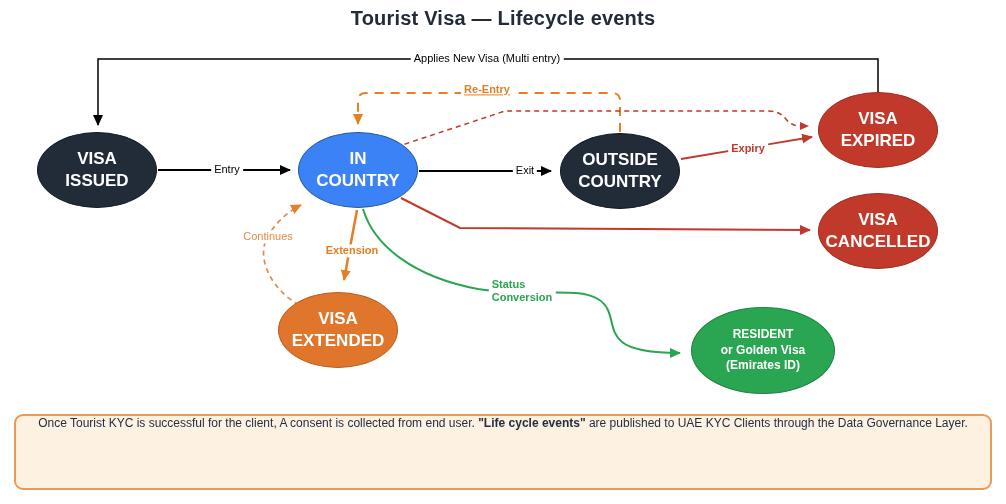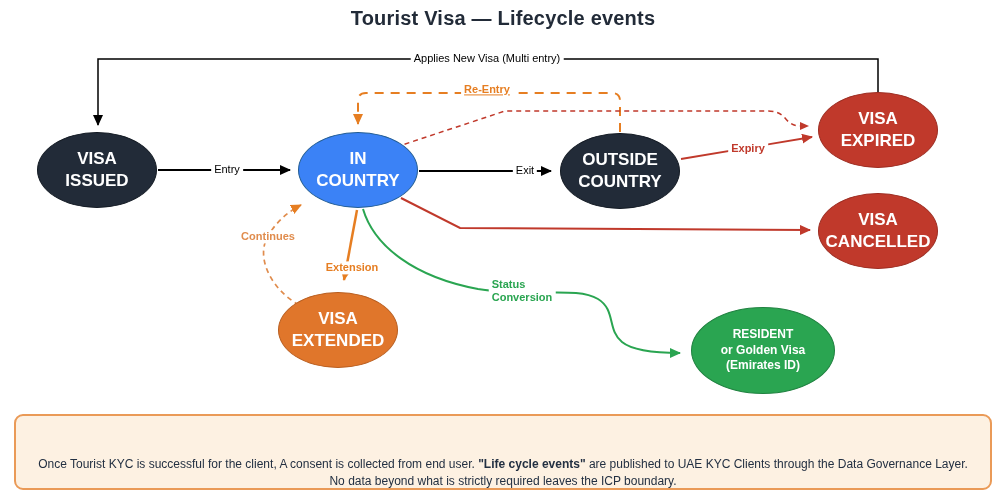--- a/index.html
+++ b/index.html
@@ -163,7 +163,7 @@
 
   <div class="edge-label orange" style="left:352px; top:268px;">Extension</div>
 
-  <div class="edge-label orange-light" style="left:268px; top:237px;font-weight:bold;">Continues</div>
+  <div class="edge-label orange-light" style="left:268px; top:237px;">Continues</div>
 
   <div class="edge-label green" style="left:506px; top:291px;">Status
 Conversion</div>

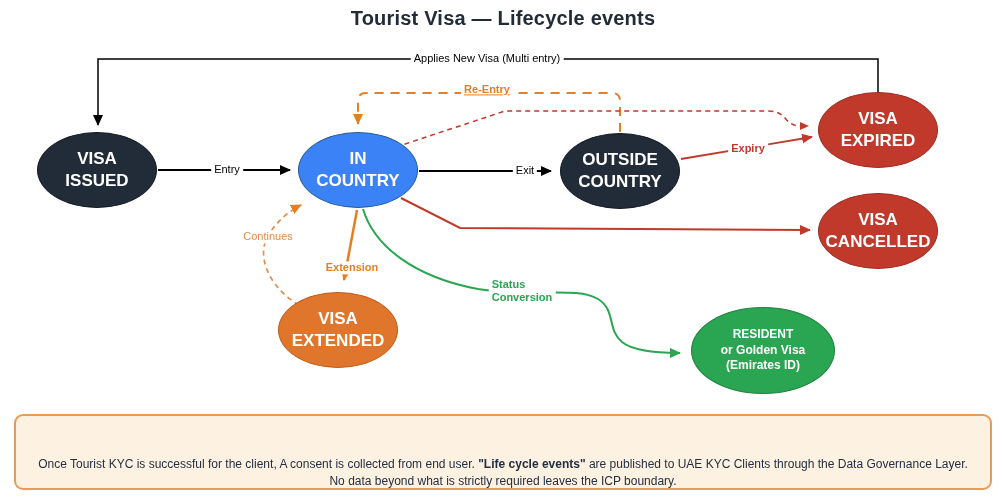--- a/index.html
+++ b/index.html
@@ -161,7 +161,7 @@
   <div class="edge-label red" style="left:748px; top:149px;">Expiry</div>
 
 
-  <div class="edge-label orange" style="left:352px; top:268px;">Extension</div>
+  <div class="edge-label orange" style="left:352px; top:251px;">Extension</div>
 
   <div class="edge-label orange-light" style="left:268px; top:237px;">Continues</div>
 

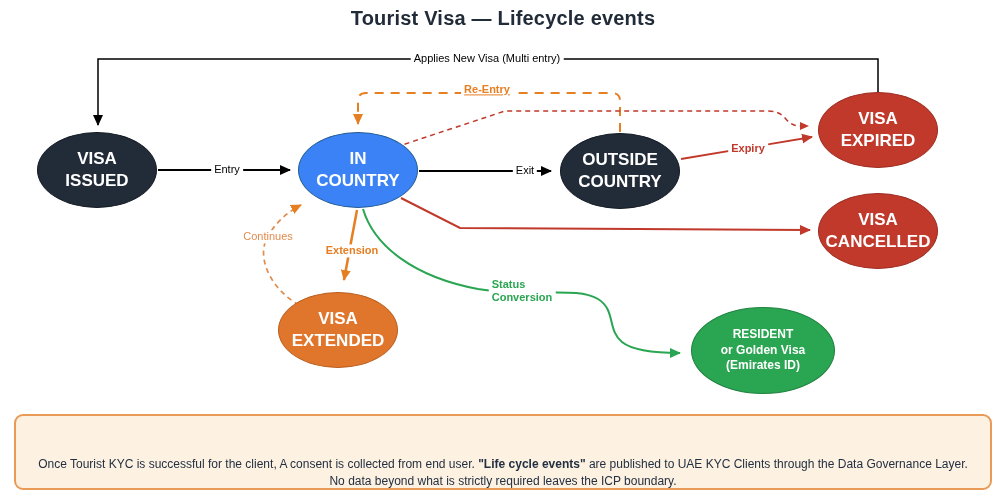--- a/index.html
+++ b/index.html
@@ -72,7 +72,7 @@
     display: flex;
     flex-direction: column;
     align-items: center;
-    justify-content: flex-end;
+    justify-content: space-between;
     gap: 3px;
     font-size: 12px;
     color: #233042;

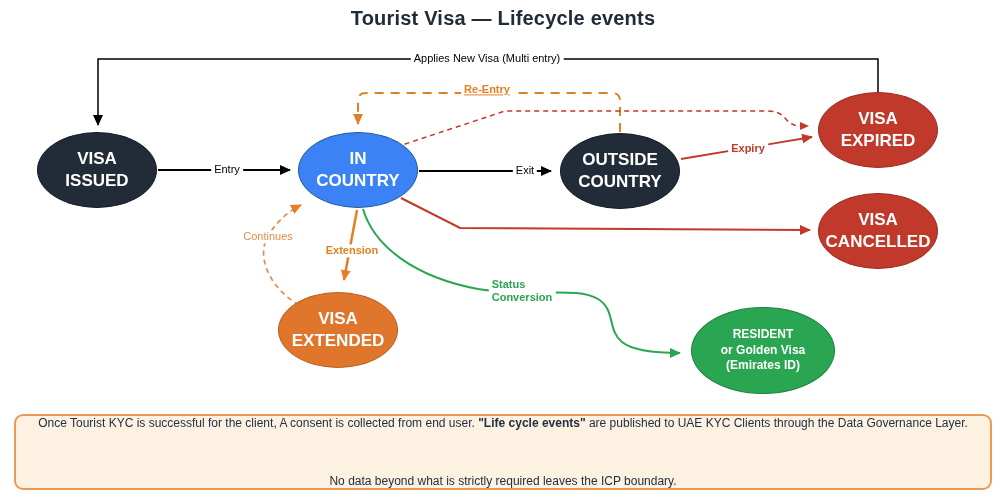--- a/index.html
+++ b/index.html
@@ -172,7 +172,6 @@
     <div>
       <span>Once Tourist KYC is successful for the client, A consent is collected from end user. </span><b>"Life cycle events"</b><span> are published to UAE KYC Clients through the Data Governance Layer.</span>
     </div>
-    <div>No data beyond what is strictly required leaves the ICP boundary.</div>
   </div>
 
 </div>

